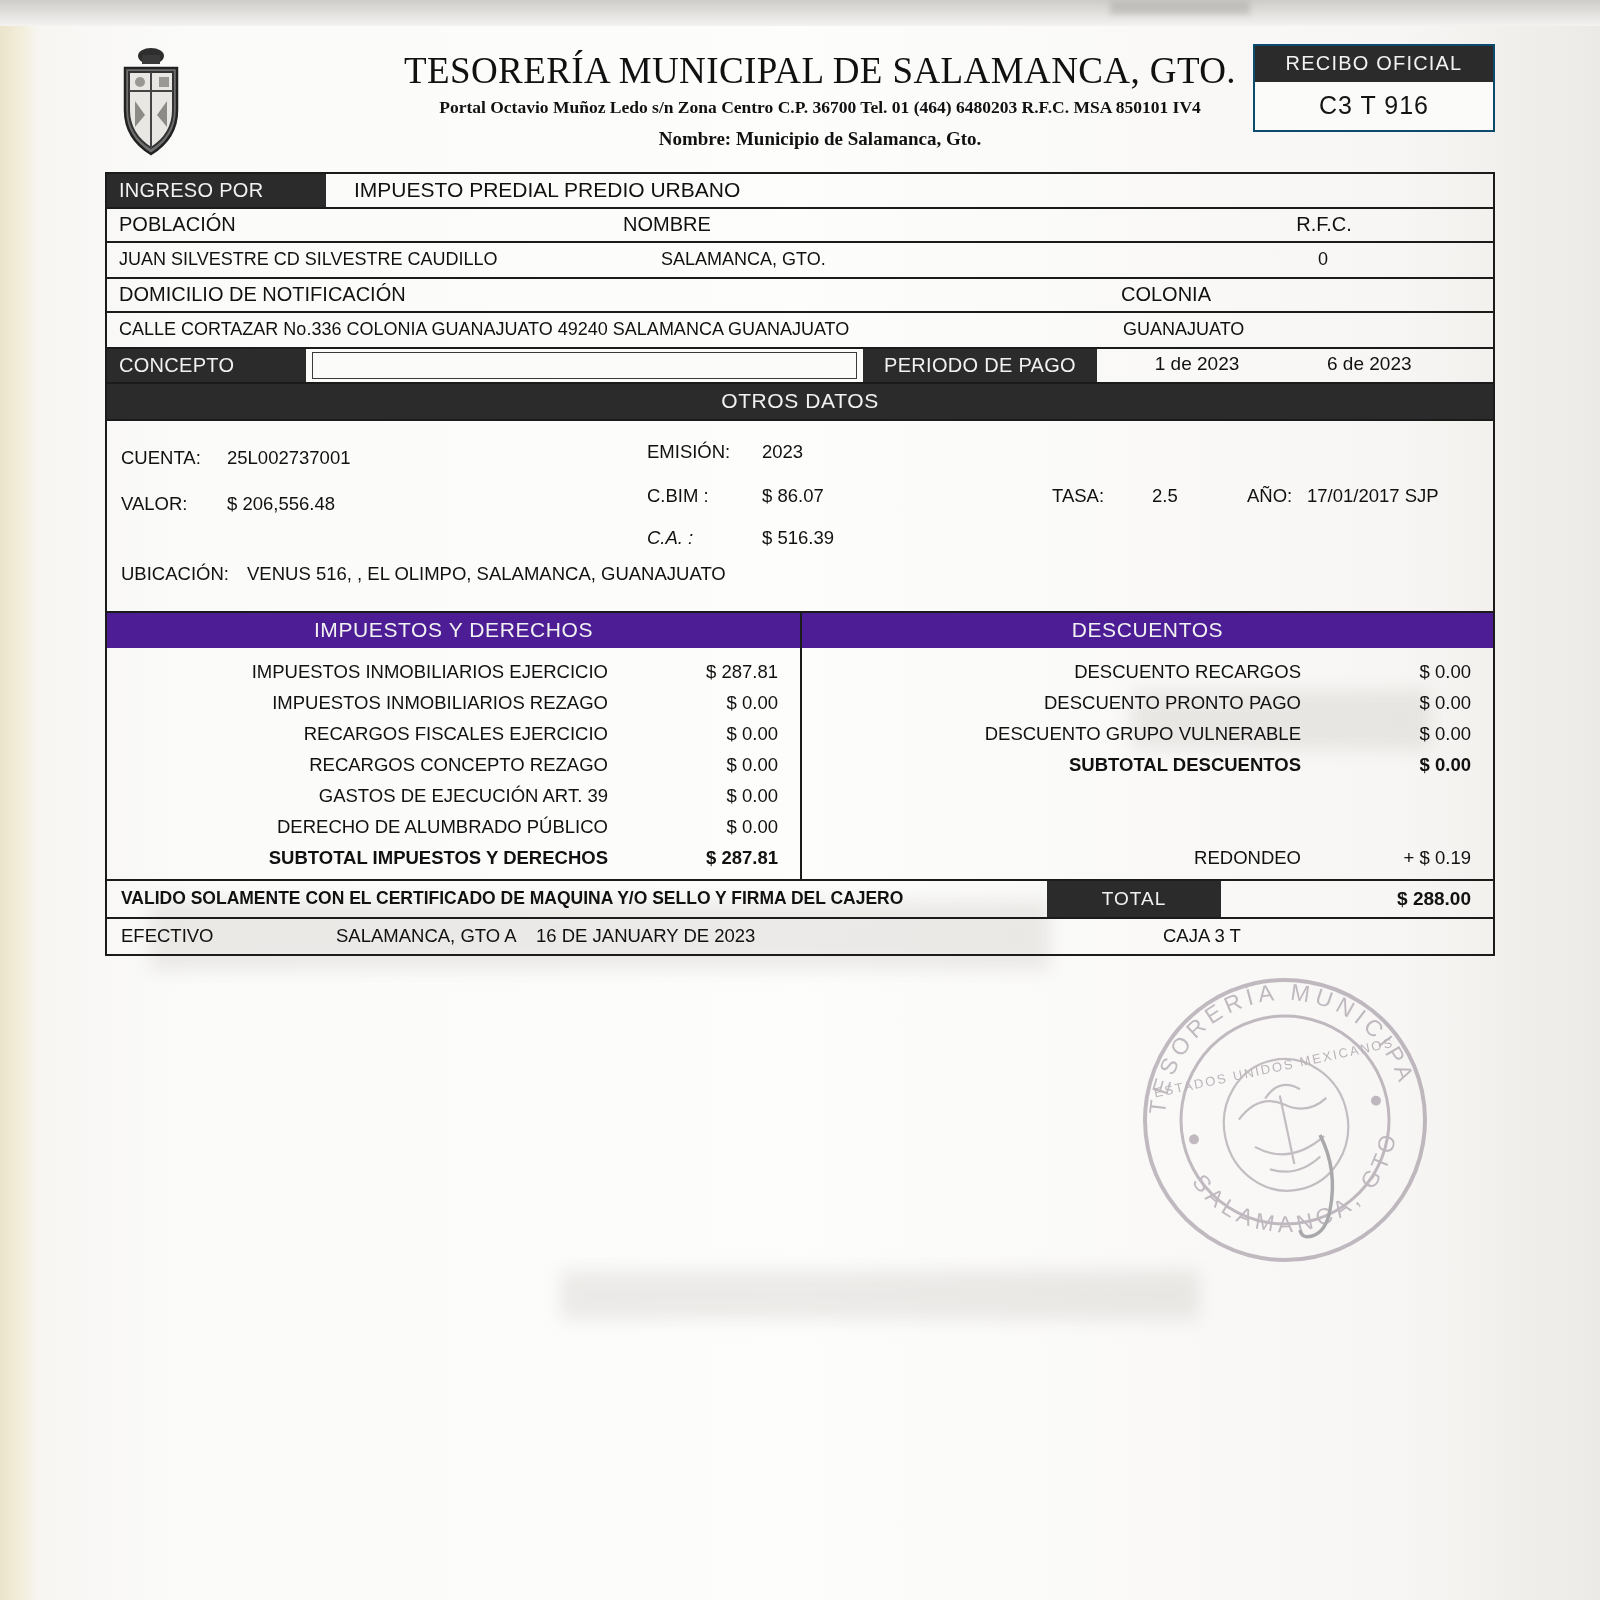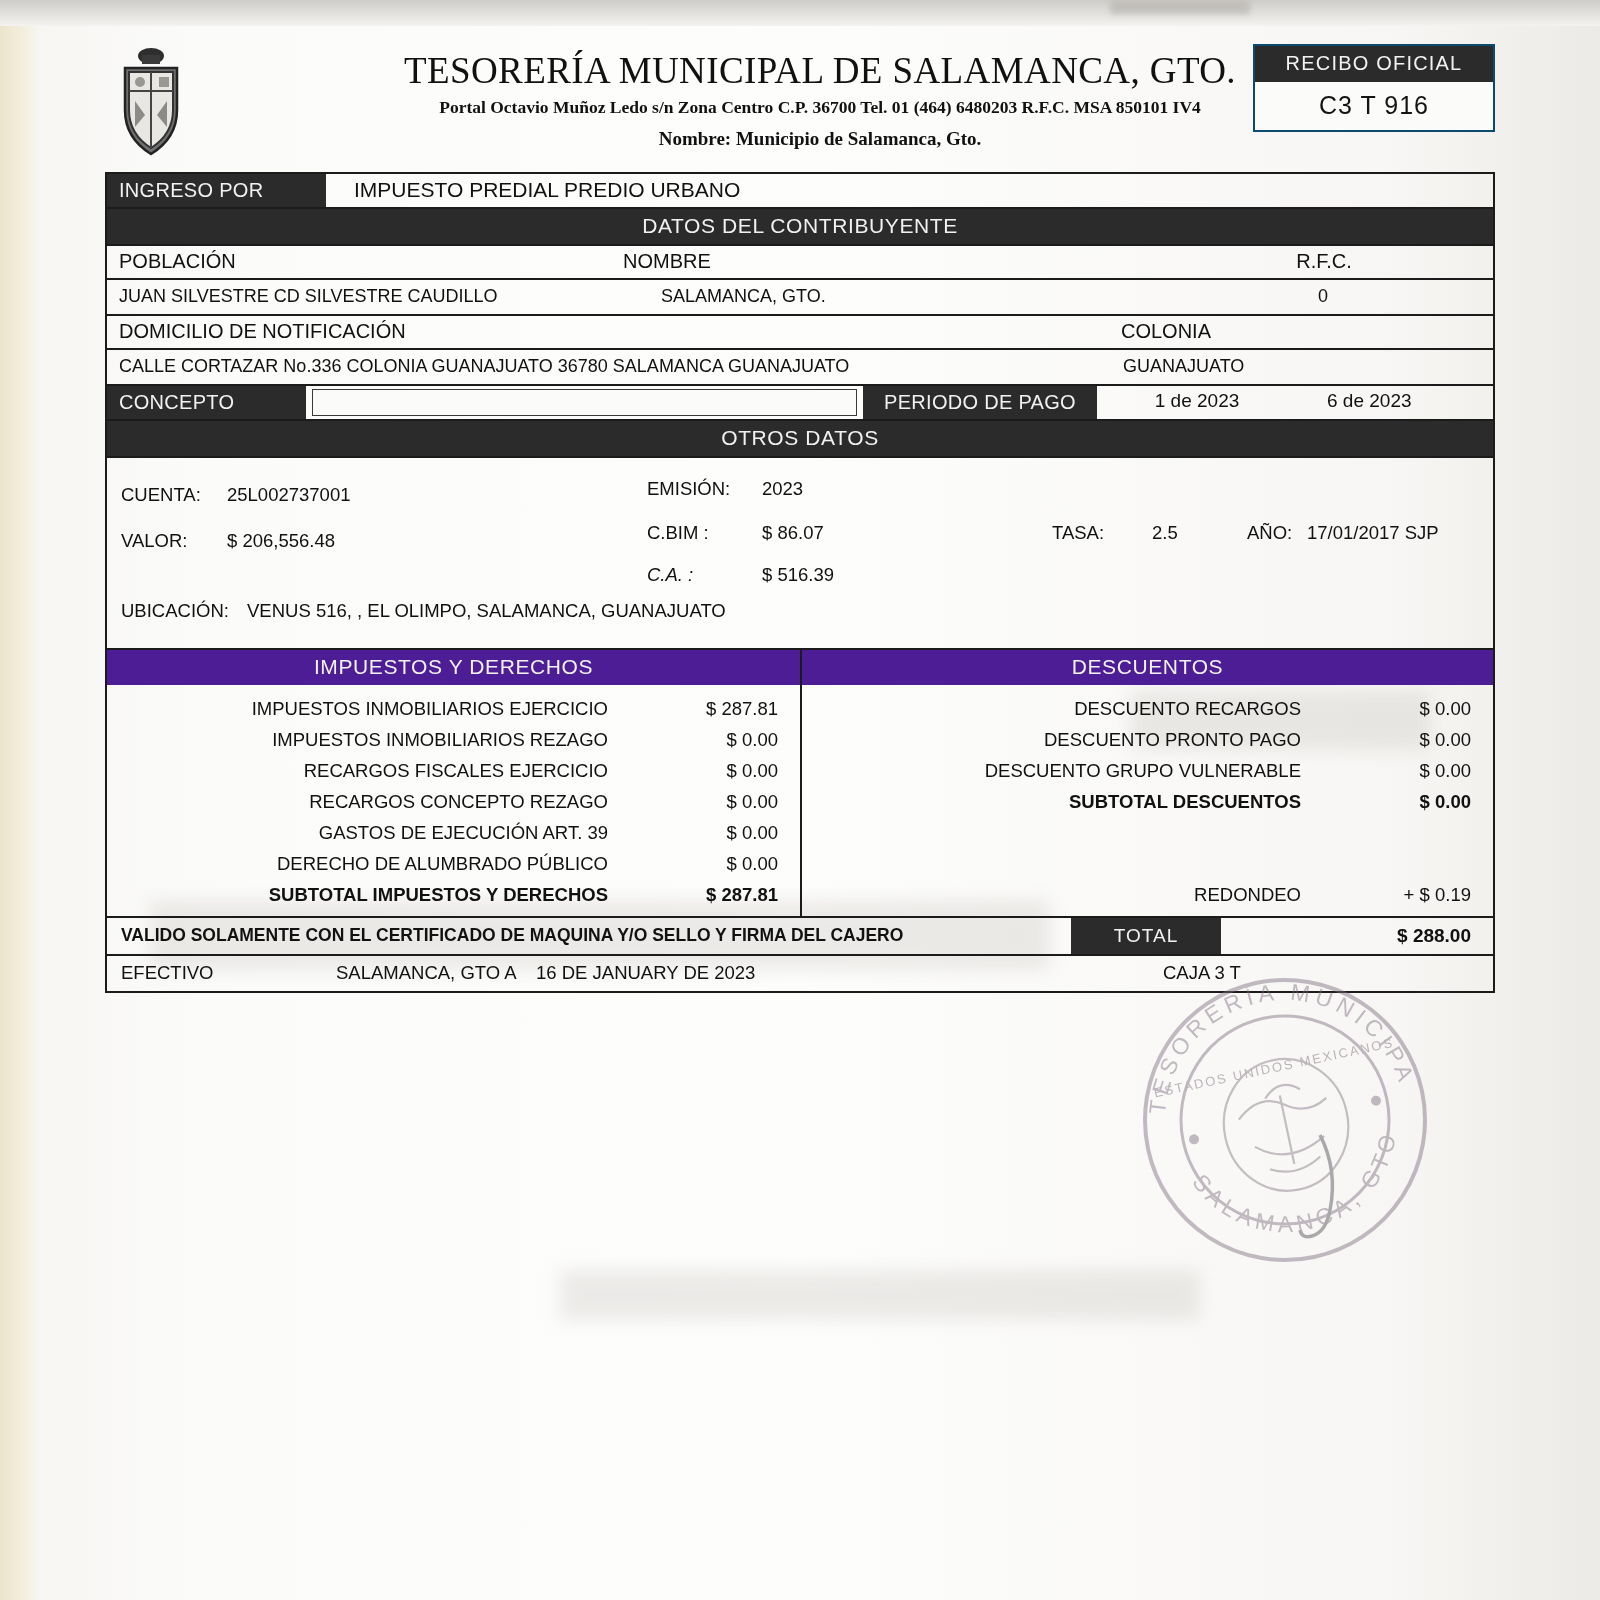--- a/index.html
+++ b/index.html
@@ -272,7 +272,6 @@
       <div class="cell" style="flex:1; font-size:21px; padding-left:28px;">IMPUESTO PREDIAL PREDIO URBANO</div>
     </div>
 
-    <div class="section-title bb">DATOS DEL CONTRIBUYENTE</div>
 
     <div class="row bb">
       <div class="hdr-label" style="width:480px;">POBLACIÓN</div>

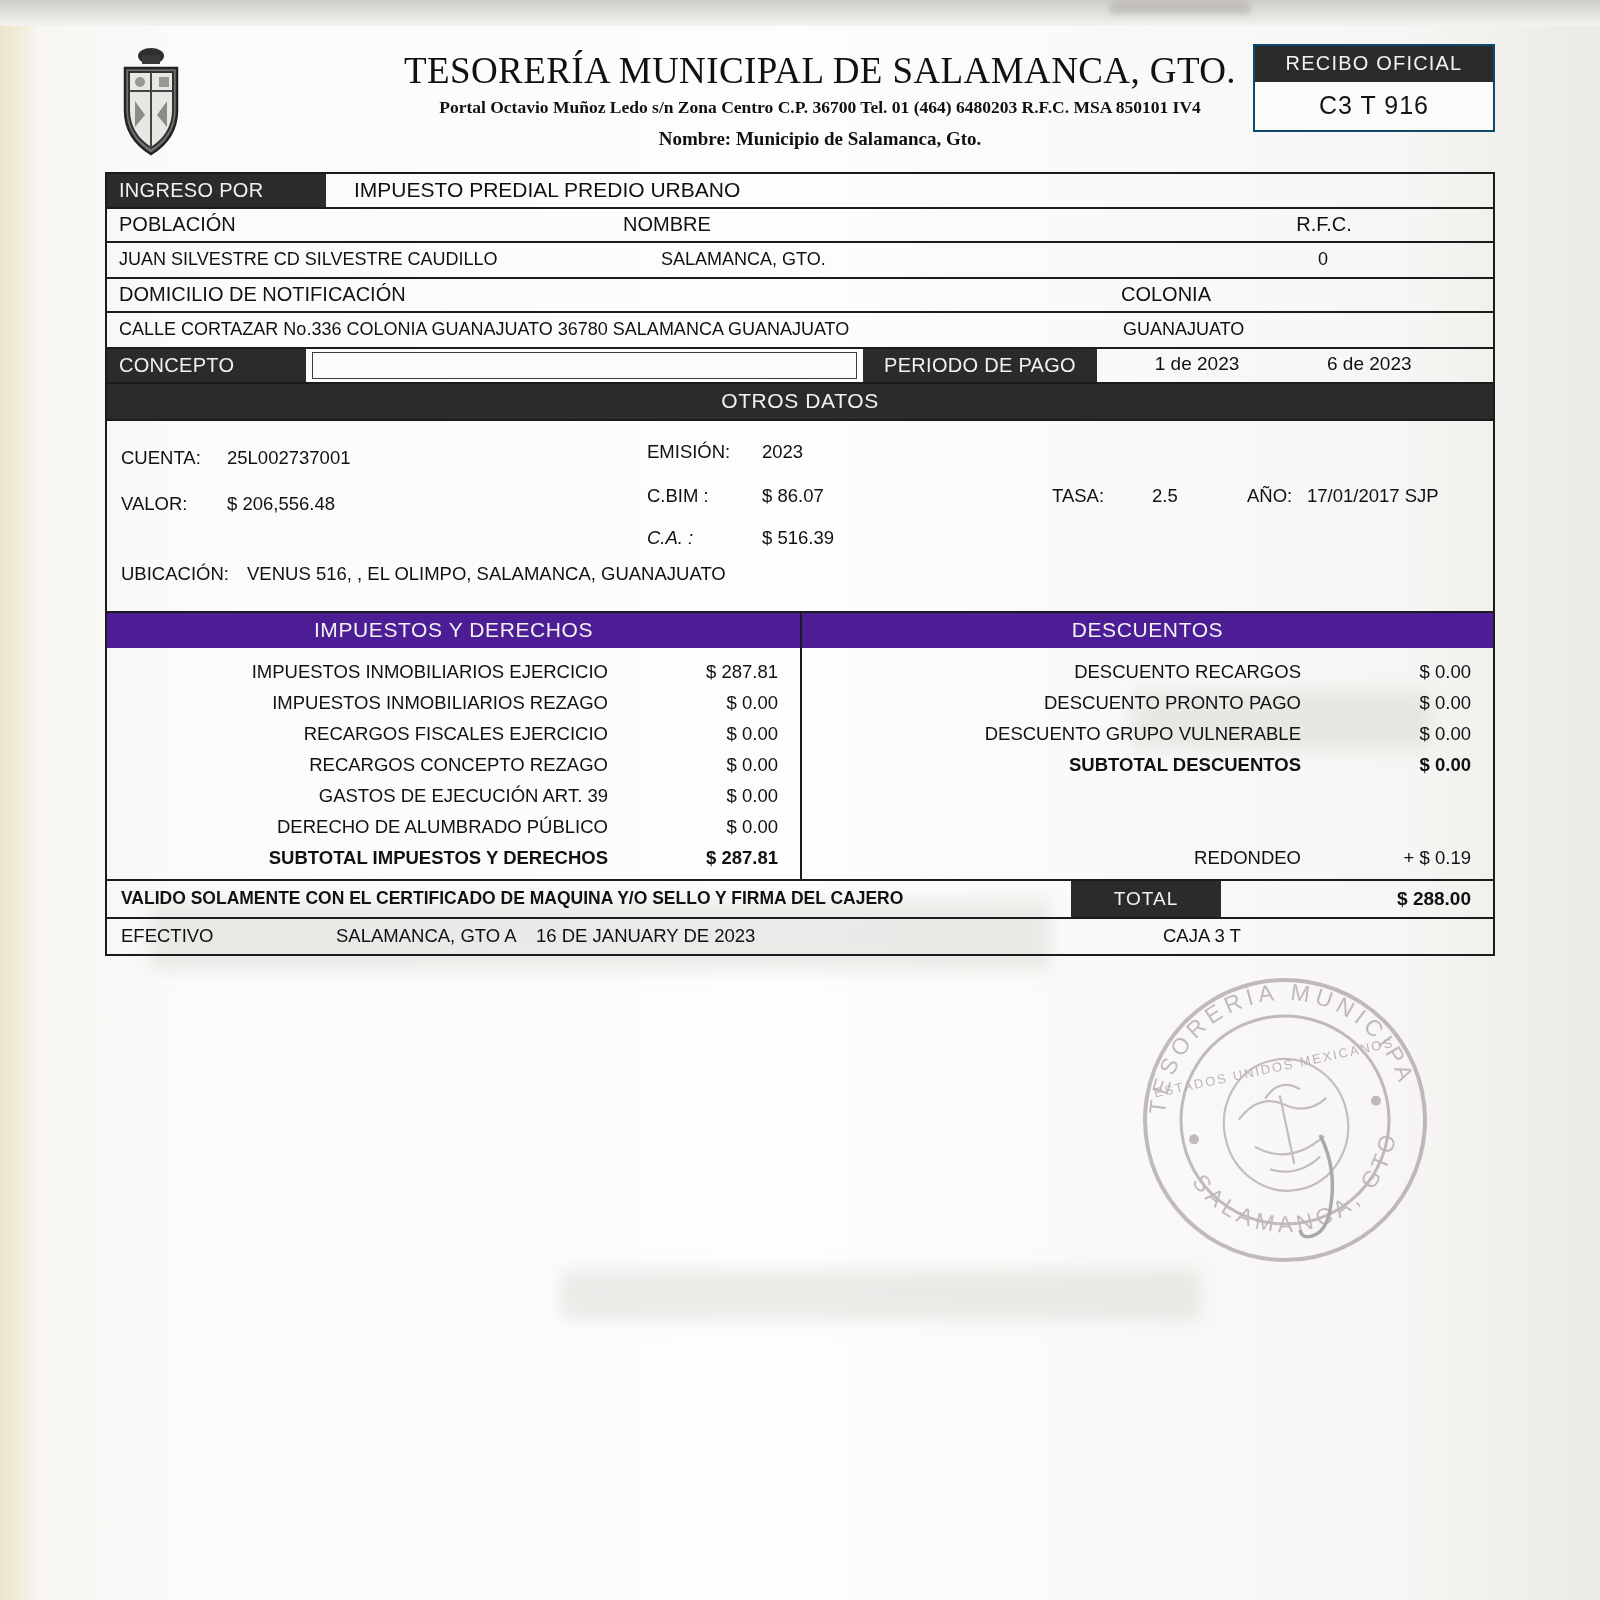--- a/index.html
+++ b/index.html
@@ -291,7 +291,7 @@
     </div>
 
     <div class="row bb">
-      <div class="value-line" style="flex:1;">CALLE CORTAZAR No.336   COLONIA GUANAJUATO 36780 SALAMANCA GUANAJUATO</div>
+      <div class="value-line" style="flex:1;">CALLE CORTAZAR No.336   COLONIA GUANAJUATO 49240 SALAMANCA GUANAJUATO</div>
       <div class="value-line" style="width:360px;">GUANAJUATO</div>
     </div>
 

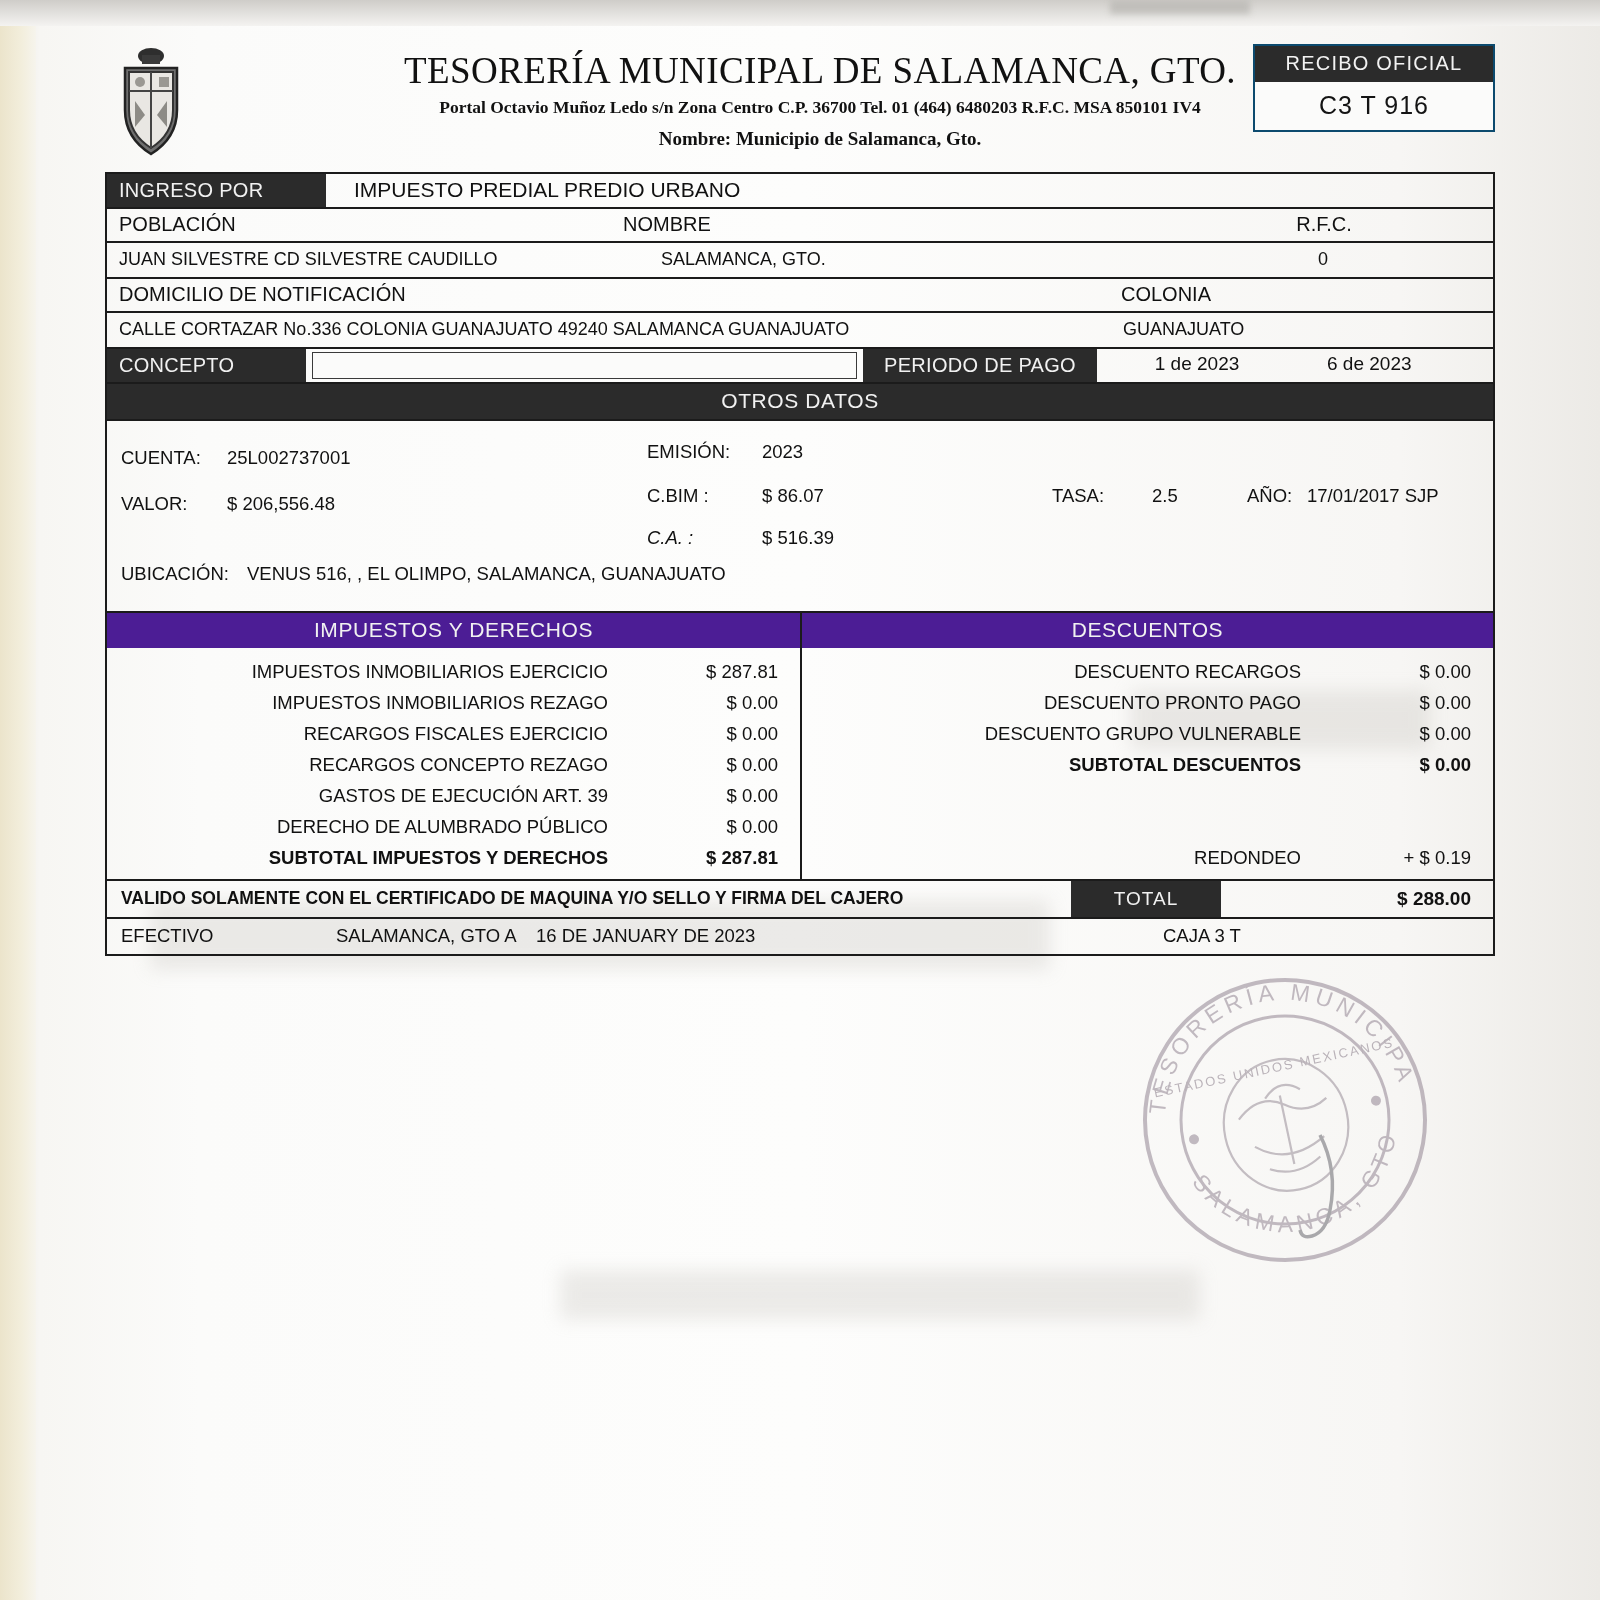--- a/index.html
+++ b/index.html
@@ -186,7 +186,7 @@
     text-align: center;
     font-size: 19px;
     letter-spacing: 1px;
-    padding: 7px 0;
+    padding: 7px 12px;
   }
   .total-amt {
     width: 250px;

